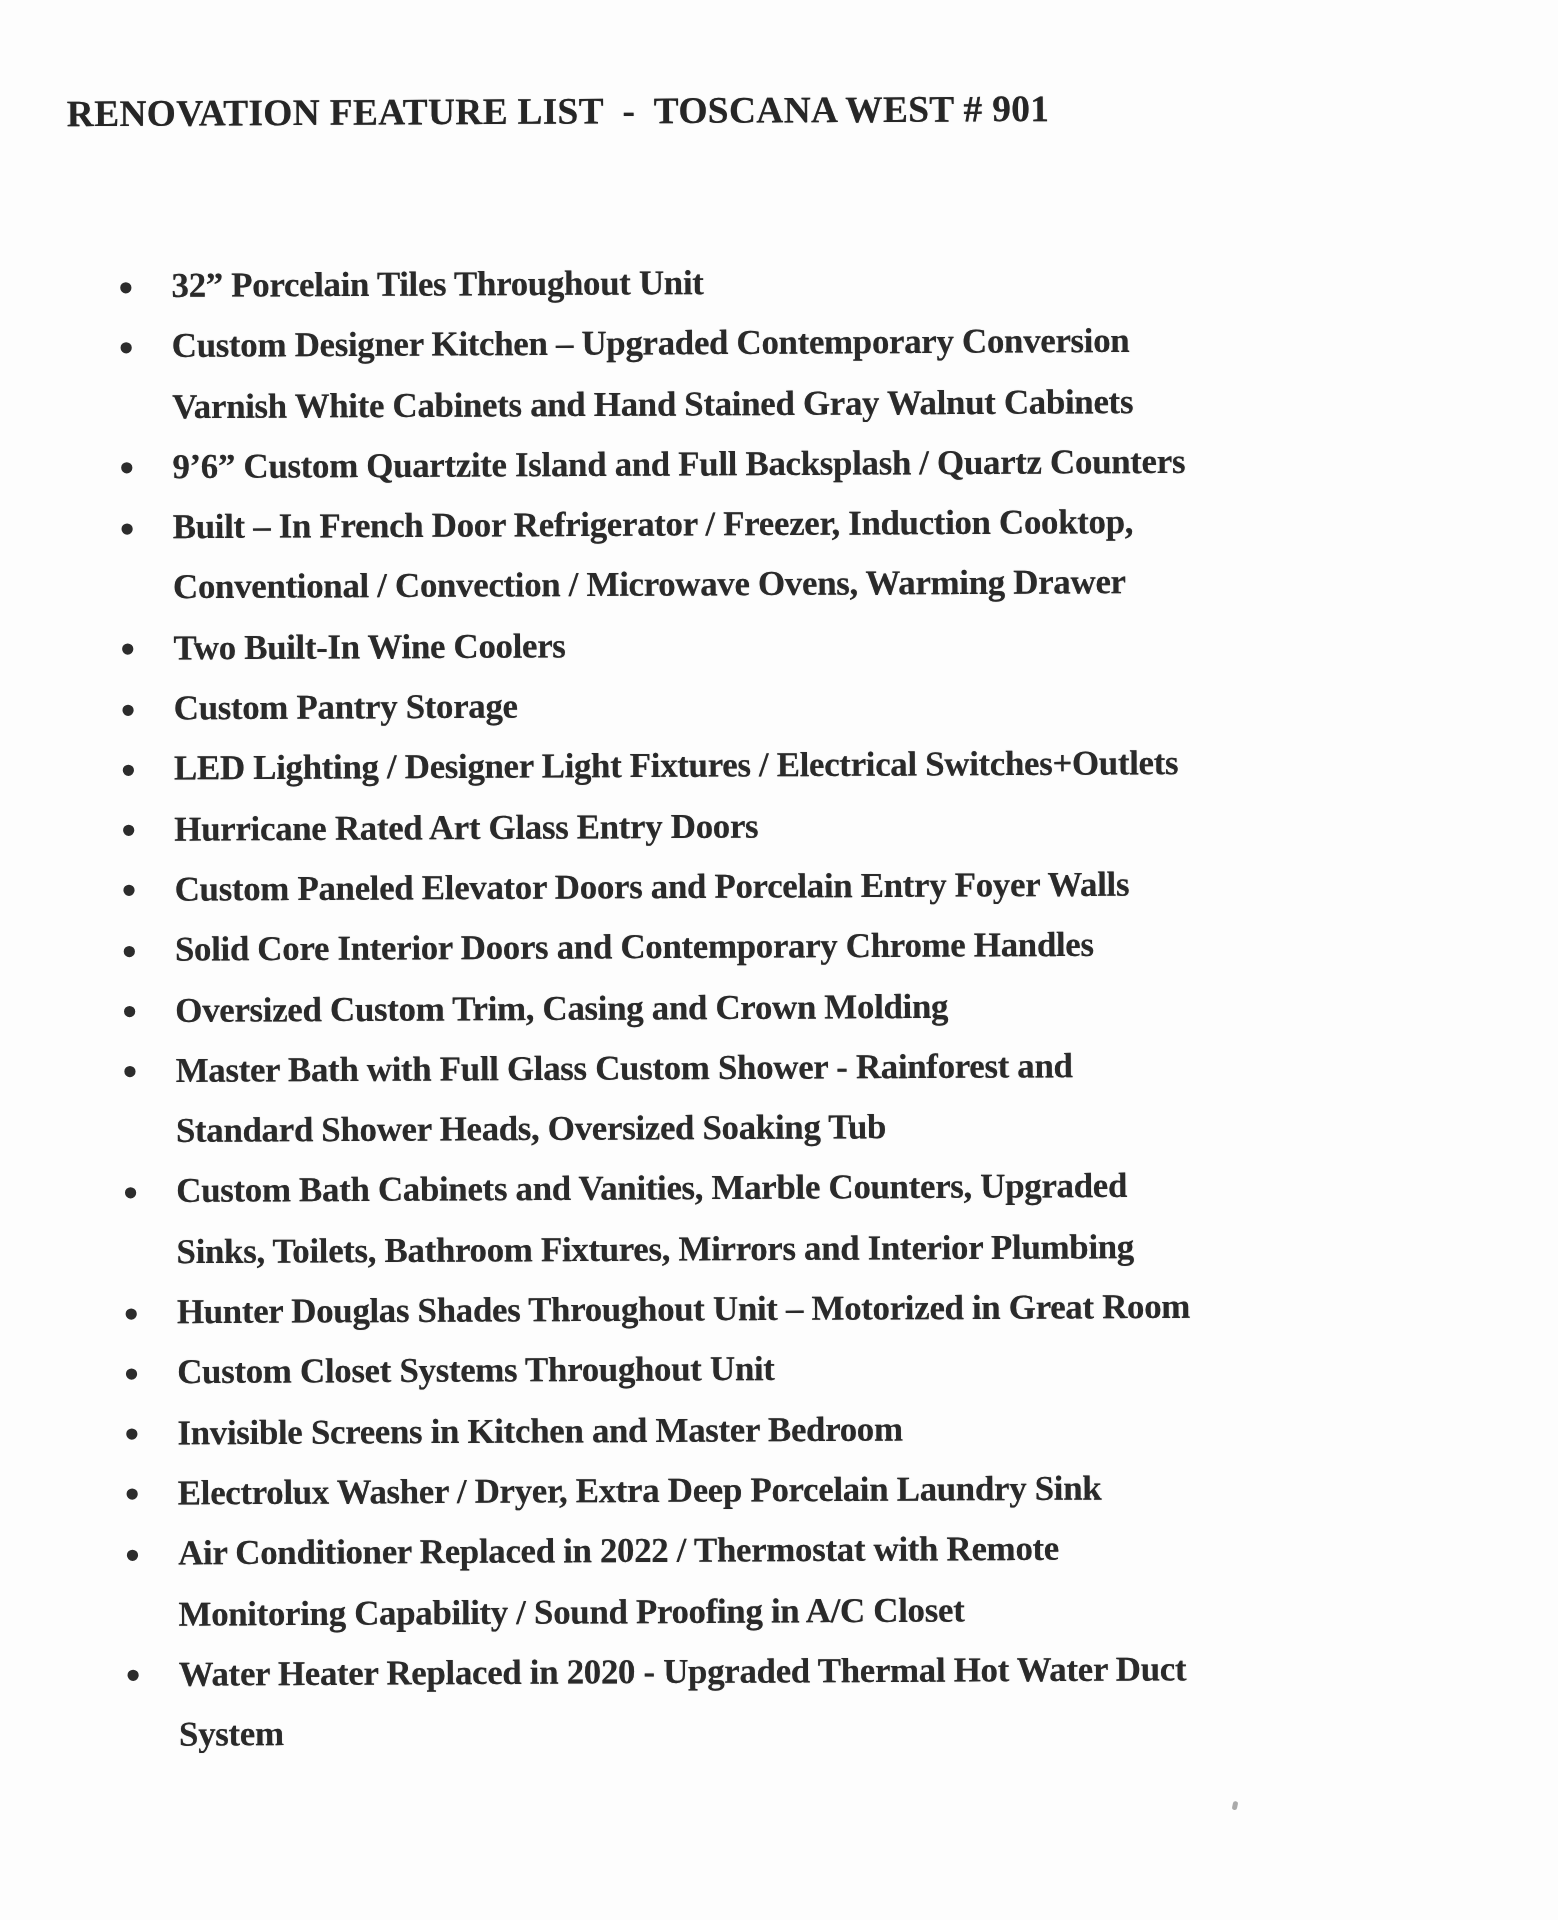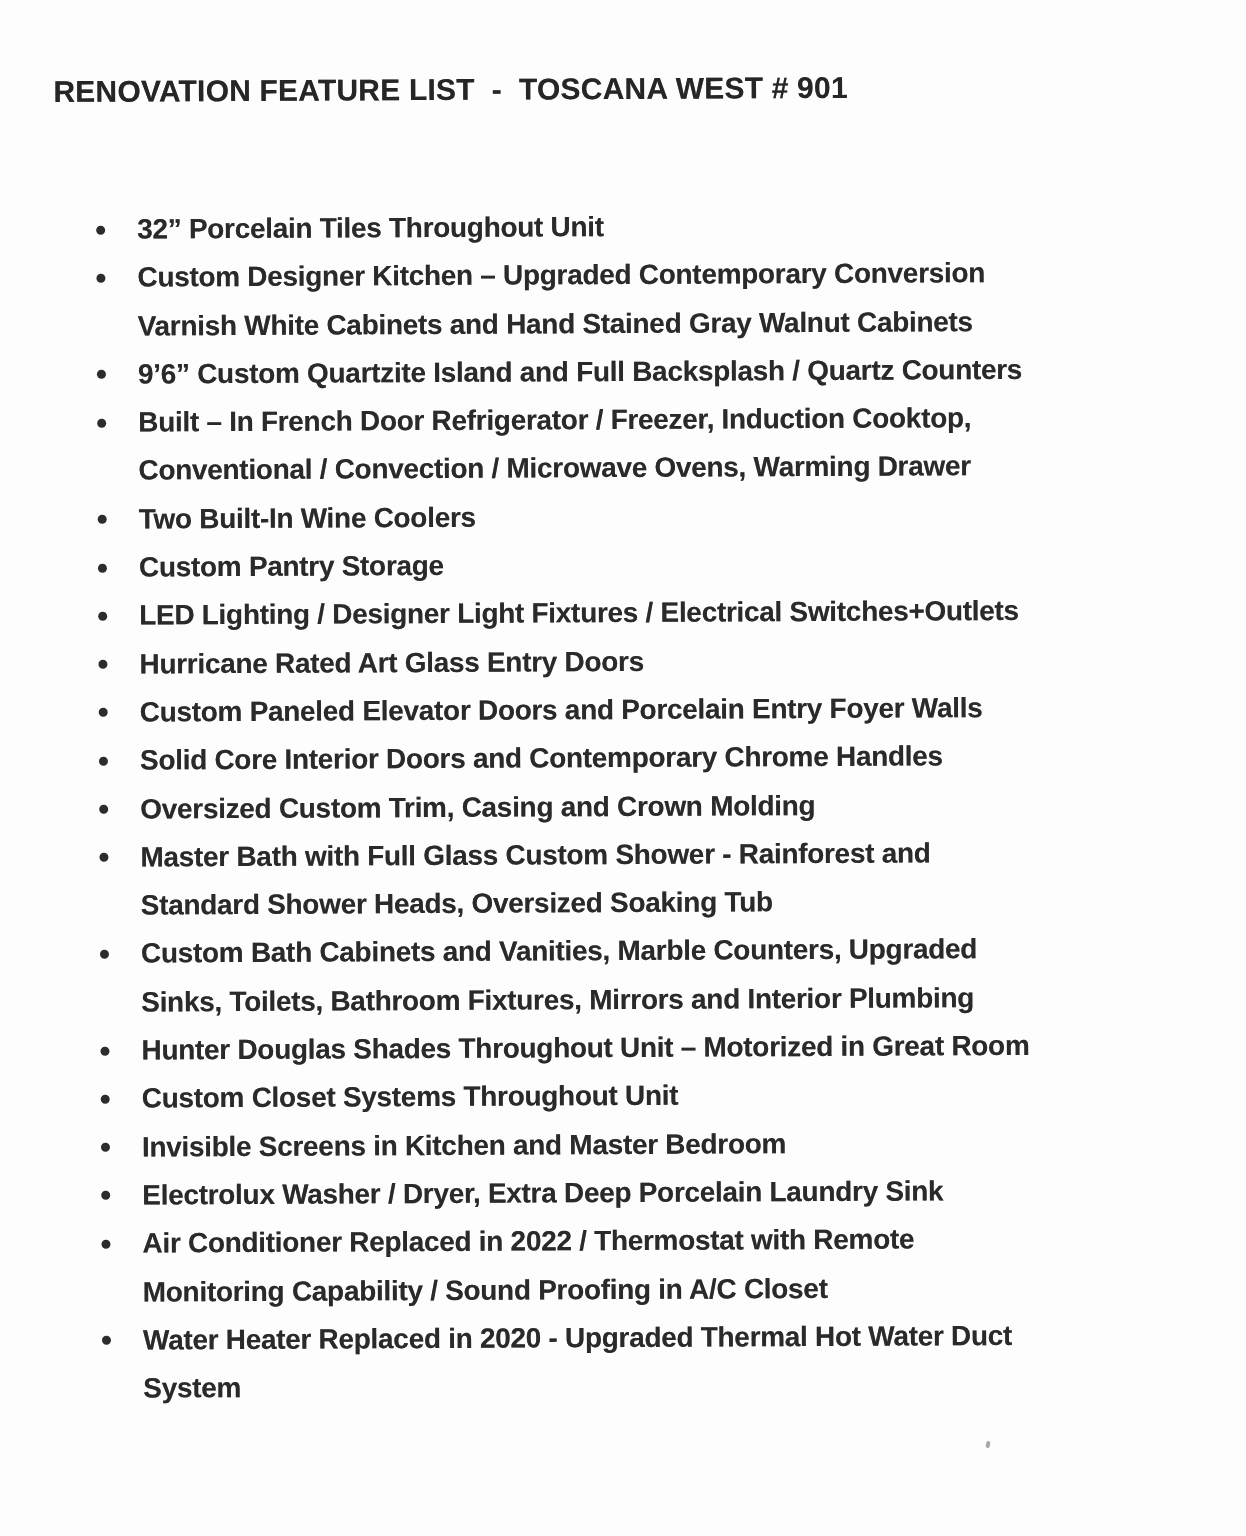--- a/index.html
+++ b/index.html
@@ -19,6 +19,7 @@
     position: absolute;
     inset: 0;
     background: #fdfdfd;
+    font-family: Liberation Serif, serif;
   }
   
   .content {

